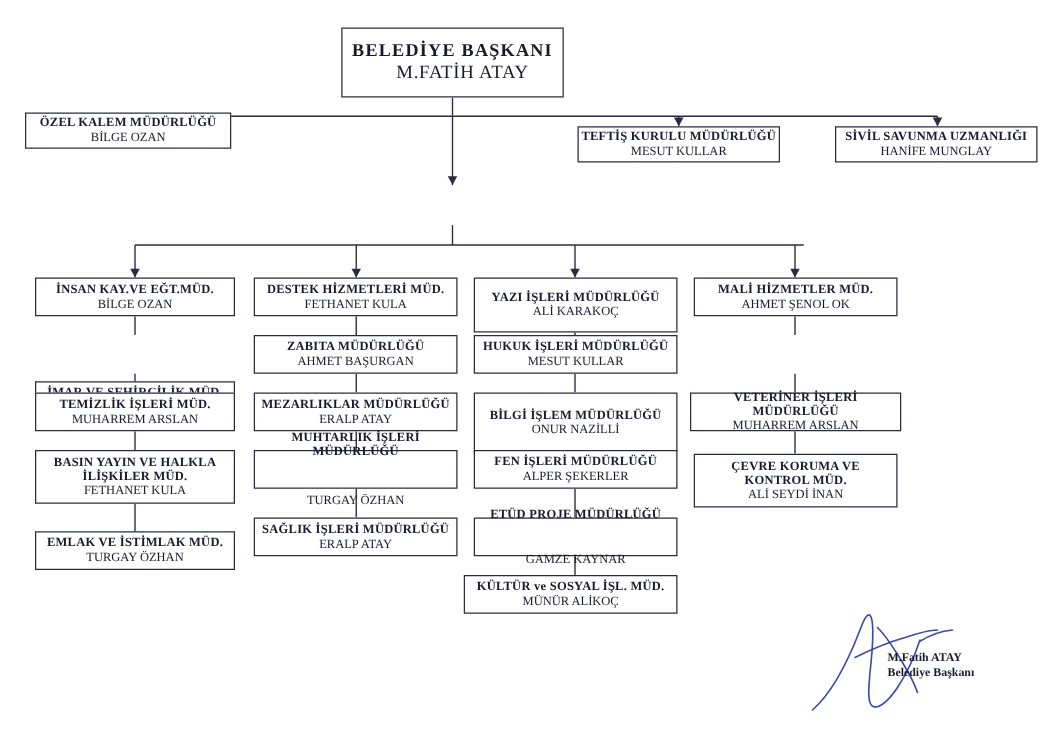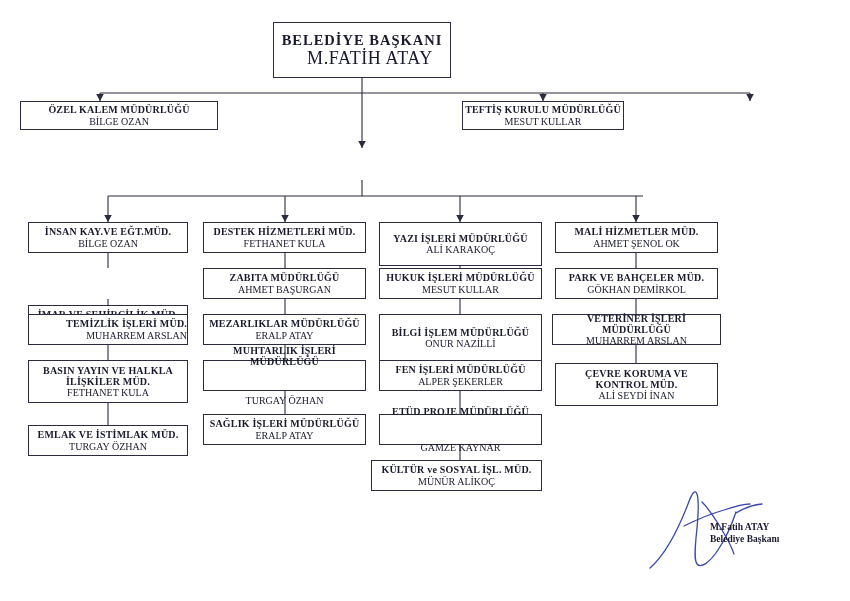--- a/index.html
+++ b/index.html
@@ -29,7 +29,7 @@
   .node .l2{font-weight:normal;}
   .root{font-size:14.5px;align-items:center;}
   .root .l1{font-size:14.5px;letter-spacing:1px;}
-  .root .l2{font-size:18px;letter-spacing:.6px;margin-left:16px;}
+  .root .l2{font-size:15px;letter-spacing:.6px;margin-left:16px;}
   .lvl2{font-size:10px;}
   .lvl2 .l1{font-size:10px;}
   .lvl2 .l2{font-size:10px;}

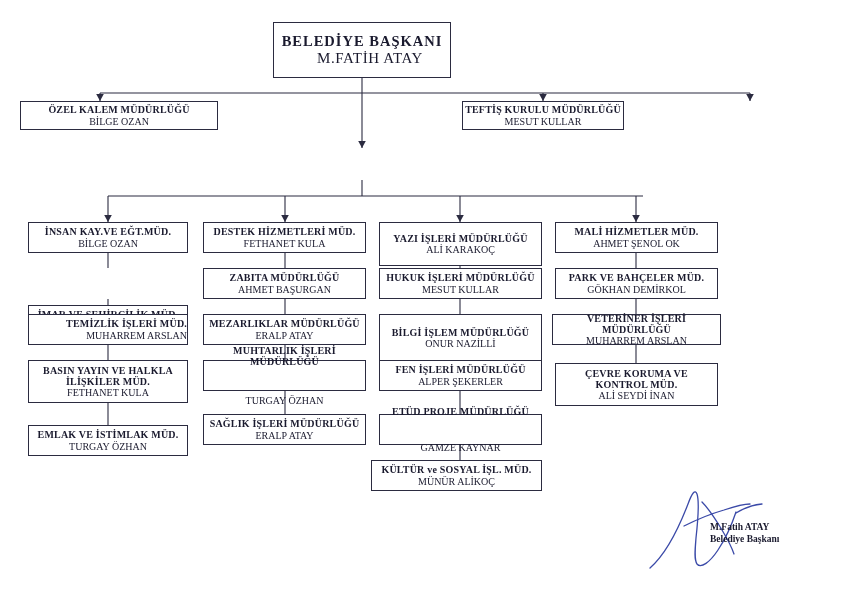--- a/index.html
+++ b/index.html
@@ -116,7 +116,7 @@
     <div class="l2">M.FATİH ATAY</div>
   </div>
 
-  <div class="node lvl2" style="left:20px;top:101px;width:198px;height:29px;">
+  <div class="node lvl2" style="left:20px;top:90px;width:165px;height:29px;">
     <div class="l1">ÖZEL KALEM MÜDÜRLÜĞÜ</div>
     <div class="l2">BİLGE OZAN</div>
   </div>

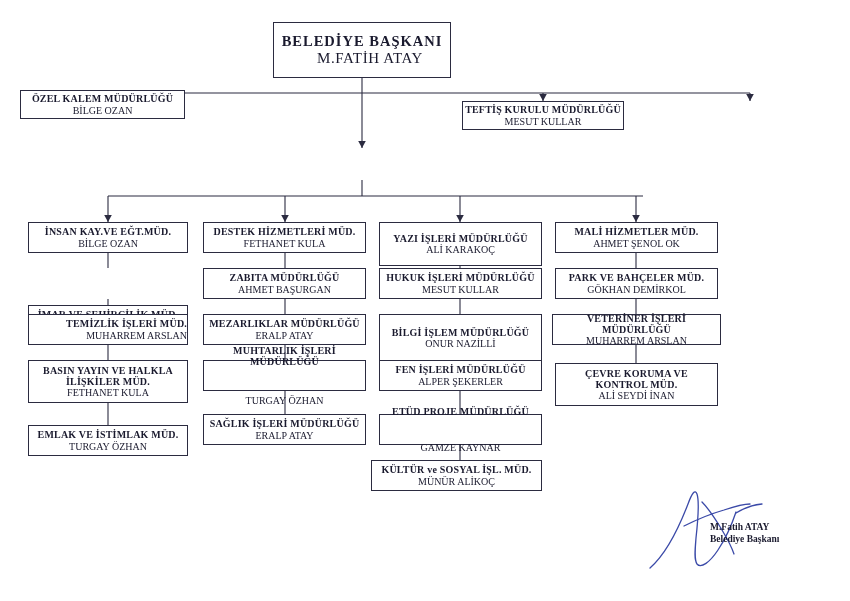--- a/index.html
+++ b/index.html
@@ -126,6 +126,10 @@
     <div class="l2">MESUT KULLAR</div>
   </div>
 
+  <div class="node lvl2" style="left:668px;top:101px;width:162px;height:29px;">
+    <div class="l1">SİVİL SAVUNMA UZMANLIĞI</div>
+    <div class="l2">HANİFE MUNGLAY</div>
+  </div>
 
 
   <div class="node dept" style="left:28px;top:222px;width:160px;height:31px;">

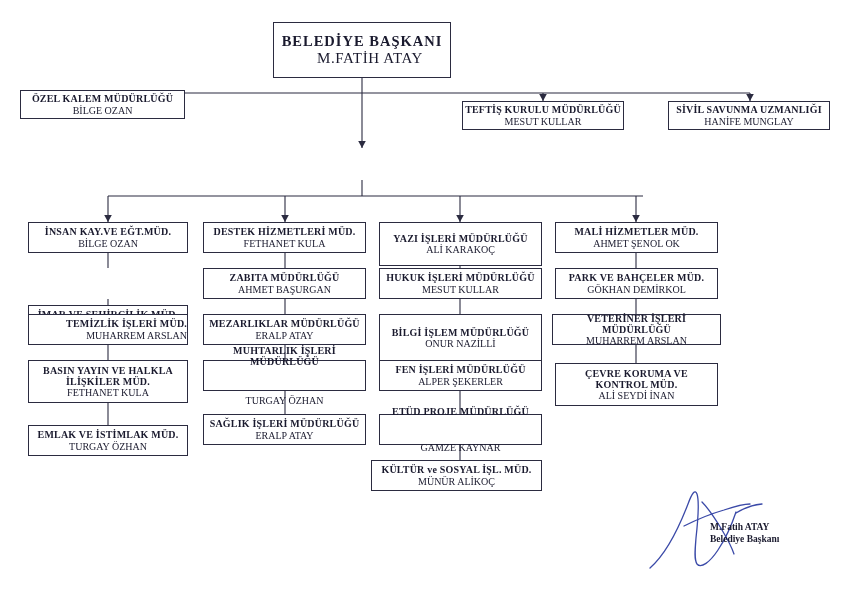--- a/index.html
+++ b/index.html
@@ -204,10 +204,6 @@
     <div class="l1">MALİ HİZMETLER MÜD.</div>
     <div class="l2">AHMET ŞENOL OK</div>
   </div>
-  <div class="node dept" style="left:555px;top:268px;width:163px;height:31px;">
-    <div class="l1">PARK VE BAHÇELER MÜD.</div>
-    <div class="l2">GÖKHAN DEMİRKOL</div>
-  </div>
   <div class="node dept" style="left:552px;top:314px;width:169px;height:31px;">
     <div class="l1">VETERİNER İŞLERİ MÜDÜRLÜĞÜ</div>
     <div class="l2">MUHARREM ARSLAN</div>

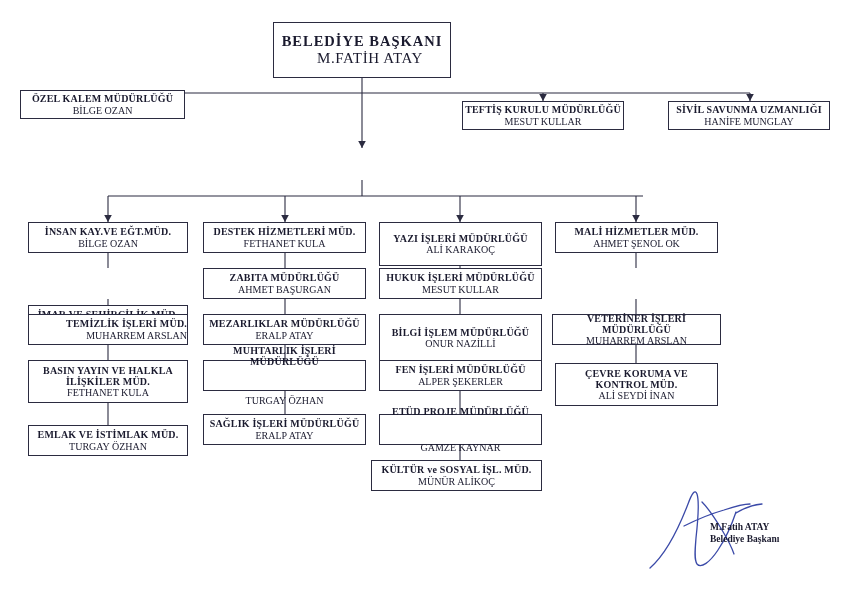--- a/index.html
+++ b/index.html
@@ -140,7 +140,7 @@
     <div class="l1">İMAR VE ŞEHİRCİLİK MÜD.</div>
     <div class="l2">NAİL ÖZDAĞ</div>
   </div>
-  <div class="node dept" style="left:28px;top:314px;width:160px;height:31px;align-items:flex-end;">
+  <div class="node dept" style="left:28px;top:314px;width:160px;height:31px;">
     <div class="l1">TEMİZLİK İŞLERİ MÜD.</div>
     <div class="l2">MUHARREM ARSLAN</div>
   </div>

